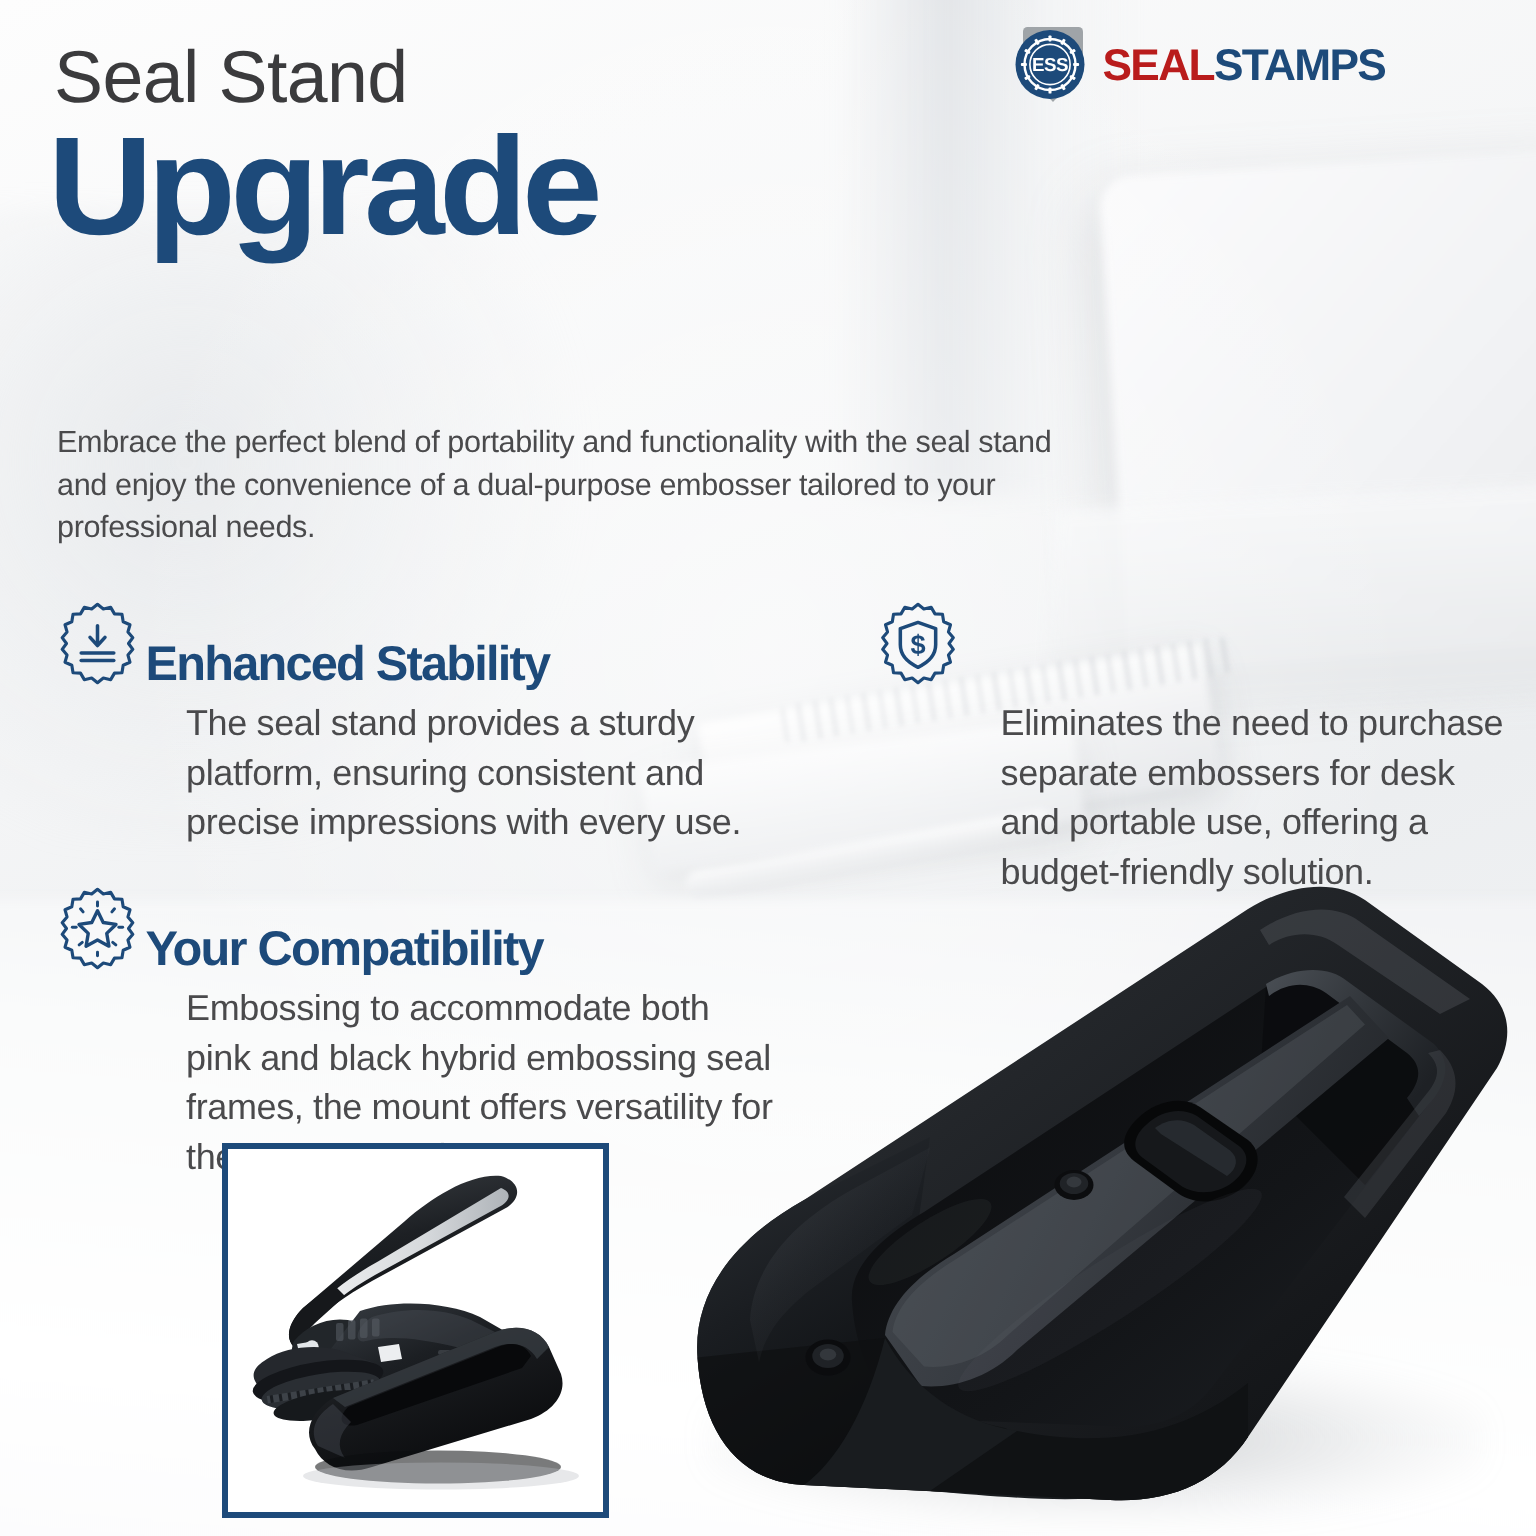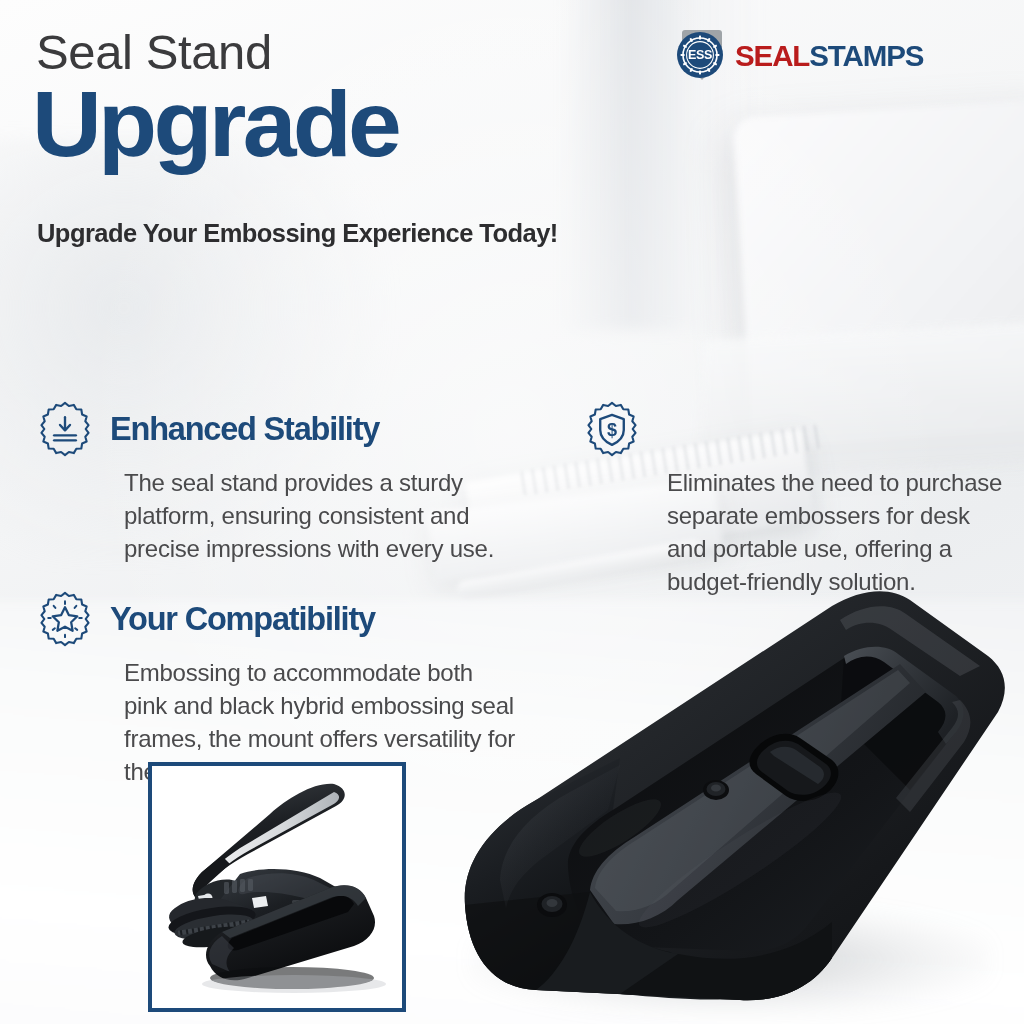--- a/index.html
+++ b/index.html
@@ -123,7 +123,7 @@
   
   .logo {
     position: absolute;
-    left: 676px; top: 28px;
+    left: 676px; top: 16px;
     width: 334px; height: 56px;
     display: flex;
     align-items: center;

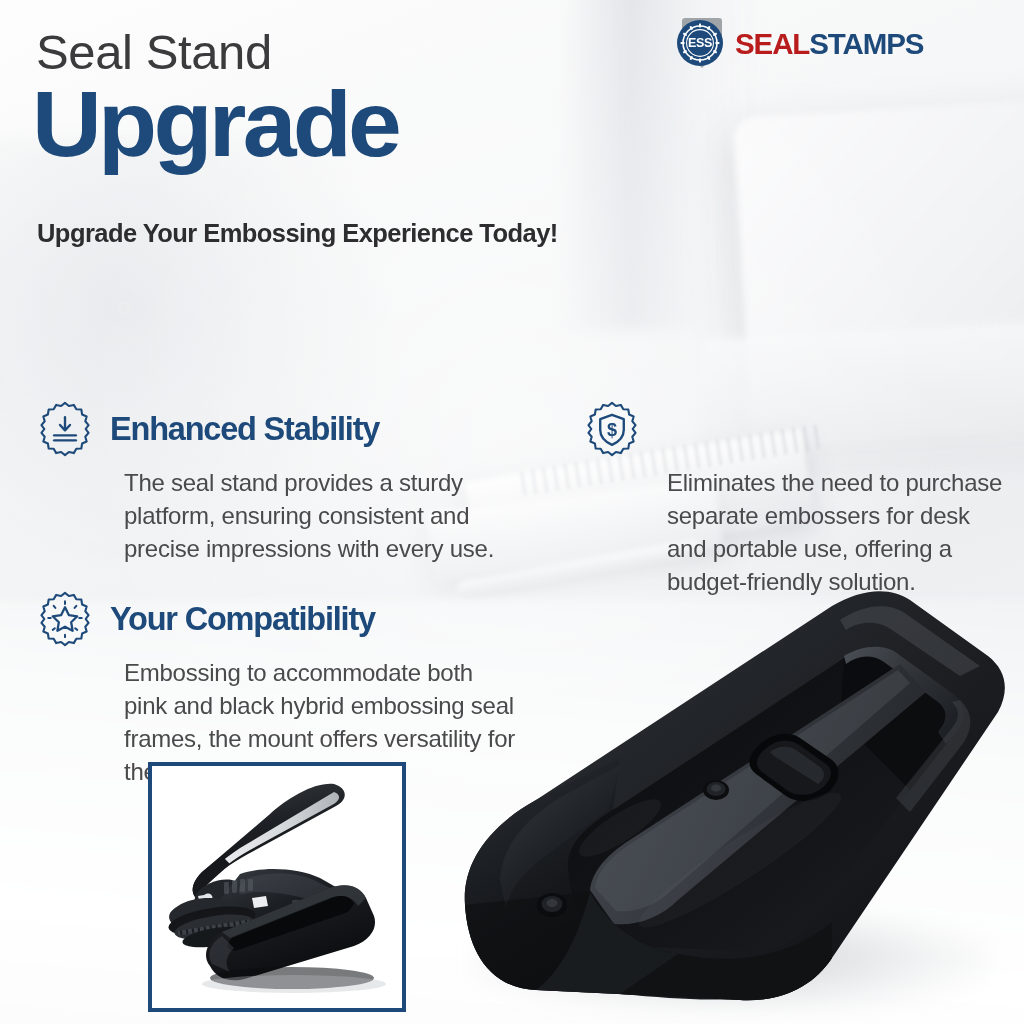--- a/index.html
+++ b/index.html
@@ -334,7 +334,6 @@
 
   <div class="kicker">Seal Stand</div>
   <div class="hero">Upgrade</div>
-  <div class="subhead">Upgrade Your Embossing Experience Today!</div>
 
   <div class="feature f-stability">
     <div class="f-head-row">

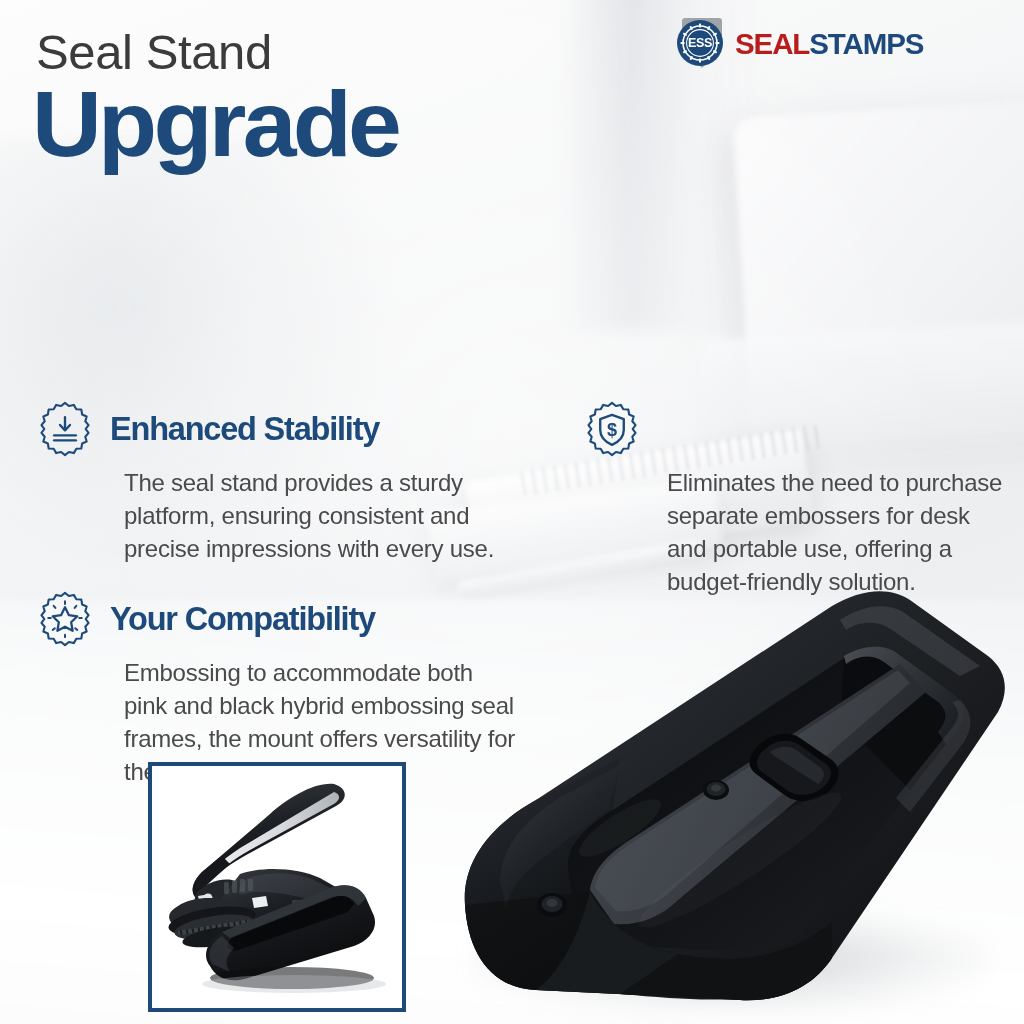--- a/index.html
+++ b/index.html
@@ -334,6 +334,7 @@
 
   <div class="kicker">Seal Stand</div>
   <div class="hero">Upgrade</div>
+  <div class="intro">Embrace the perfect blend of portability and functionality with the seal stand and enjoy the convenience of a dual-purpose embosser tailored to your professional needs.</div>
 
   <div class="feature f-stability">
     <div class="f-head-row">

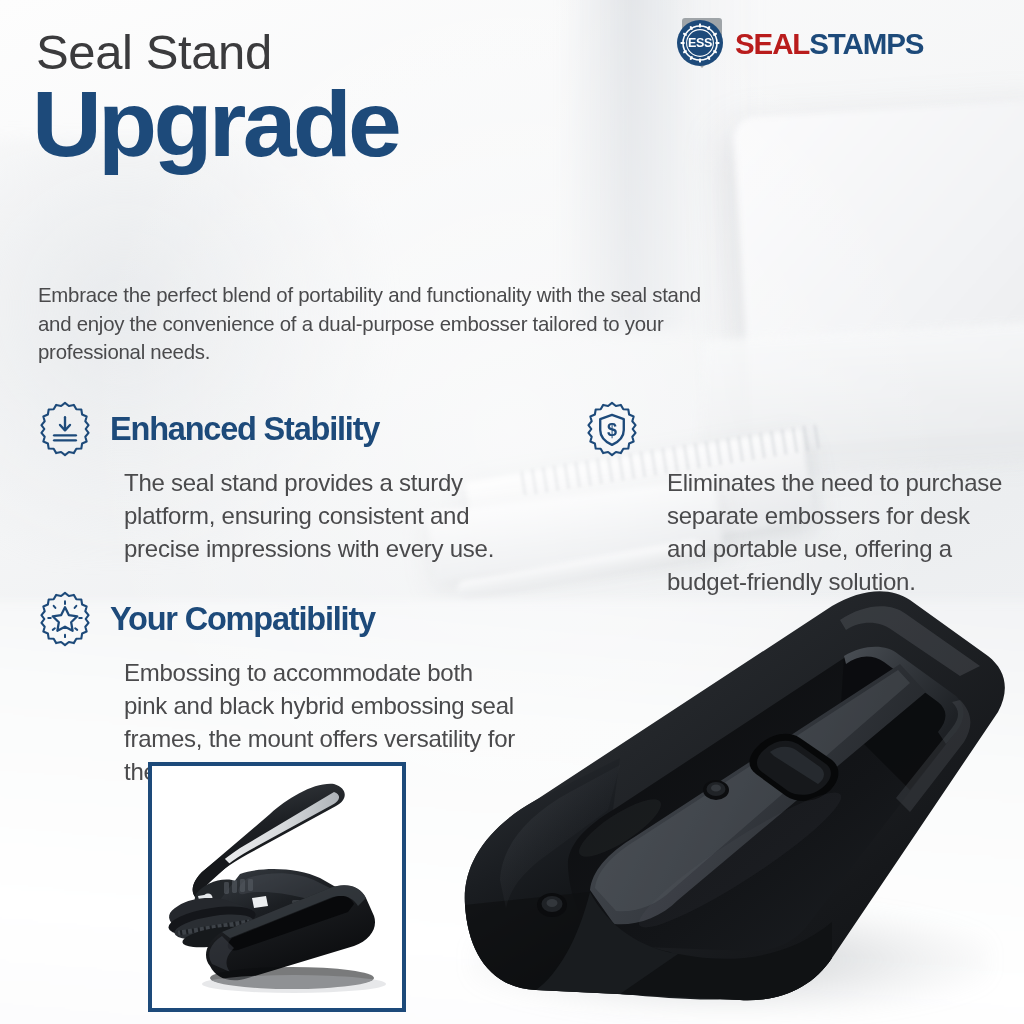--- a/index.html
+++ b/index.html
@@ -226,8 +226,8 @@
 
   .f-head-row {
     display: flex;
-    align-items: center;
-    gap: 16px;
+    align-items: flex-end;
+    gap: 3px;
   }
   .f-icon {
     flex: none;

